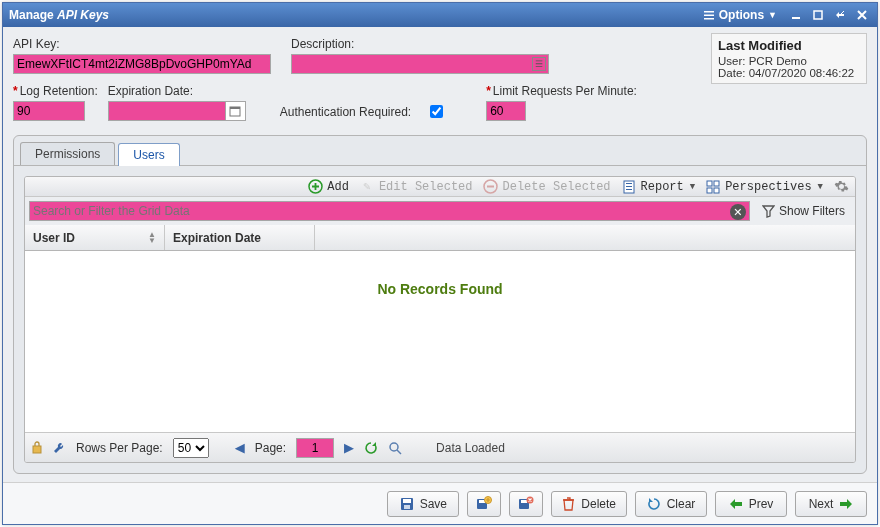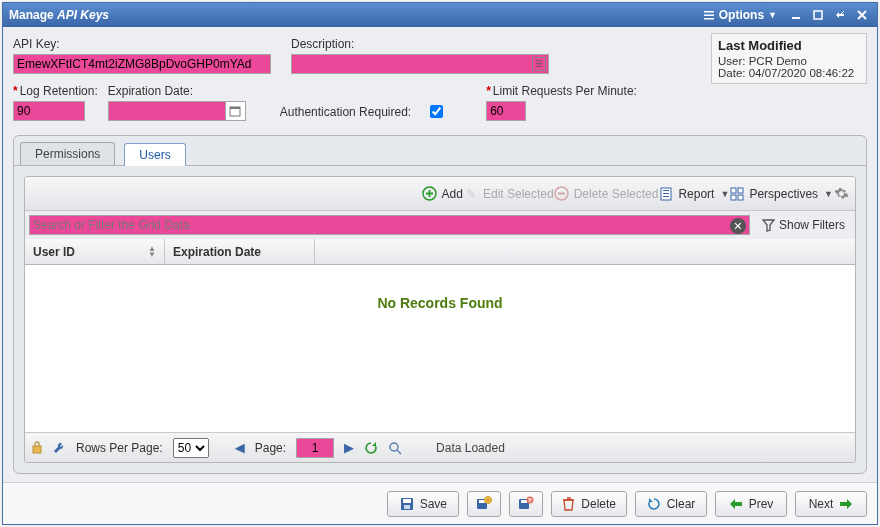--- a/index.html
+++ b/index.html
@@ -102,7 +102,7 @@
   .tab {
     padding:4px 14px;
     border:1px solid #a9a9a9; border-bottom:none;
-    background:#dfe3e8; margin-right:9px;
+    background:#dfe3e8; margin-right:3px;
     border-radius:3px 3px 0 0;
     cursor:pointer;
     color:#444;

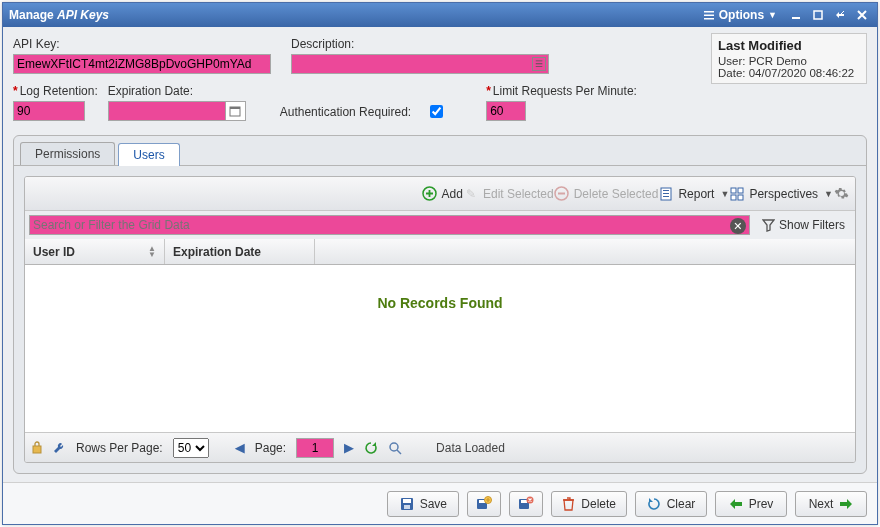--- a/index.html
+++ b/index.html
@@ -122,11 +122,11 @@
     overflow:hidden;
   }
   .toolbar {
-    height:34px;
+    height:20px;
     background:linear-gradient(#f7f7f8,#e2e4e8);
     border-bottom:1px solid #c8c8c8;
     display:flex; align-items:center; justify-content:flex-end;
-    padding:0 6px; 
+    padding:0 6px; gap:10px;font-family:Liberation Mono, monospace;
   }
   .tb-btn { display:flex; align-items:center; gap:4px; cursor:pointer; color:#333;}
   .tb-btn.disabled { color:#aaa; cursor:default;}

